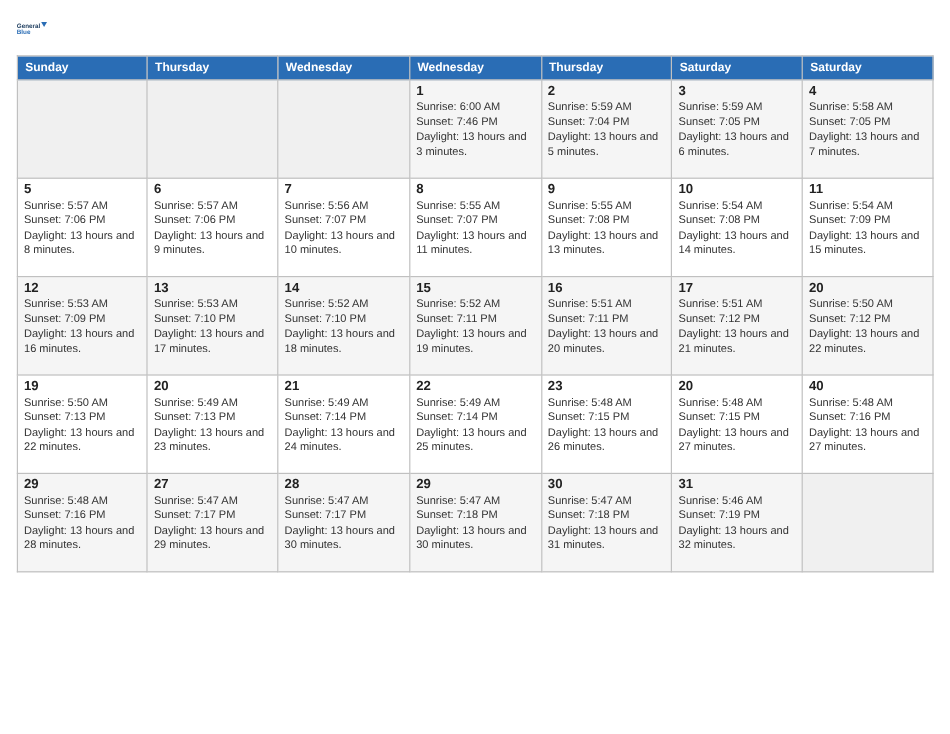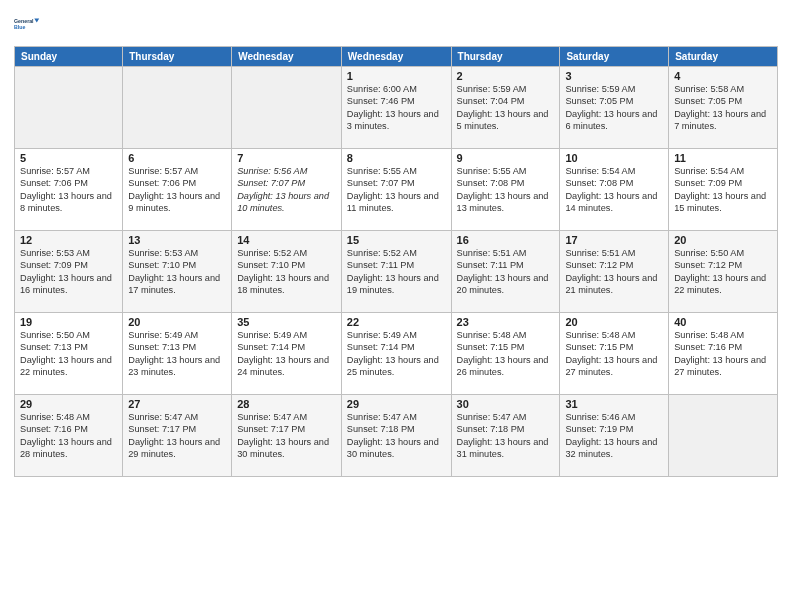--- a/index.html
+++ b/index.html
@@ -162,7 +162,7 @@
           </td>
           <td>
             <span class="day-num">7</span>
-            <div class="day-info" style="white-space: pre-line; font-style: italic;">Sunrise: 5:56 AM
+            <div class="day-info" style="white-space: pre-line;">Sunrise: 5:56 AM
 Sunset: 7:07 PM
 Daylight: 13 hours and 10 minutes.</div>
           </td>

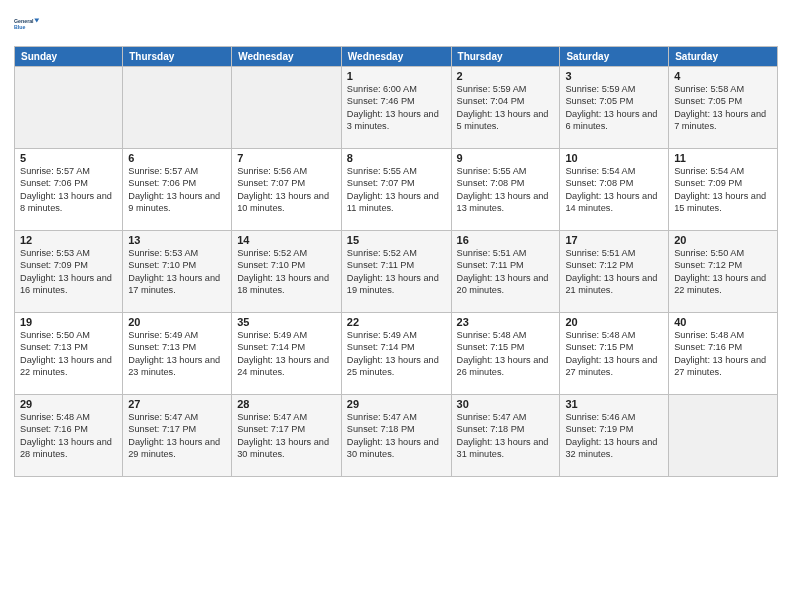--- a/index.html
+++ b/index.html
@@ -249,7 +249,7 @@
 Daylight: 13 hours and 23 minutes.</div>
           </td>
           <td>
-            <span class="day-num">35</span>
+            <span class="day-num">21</span>
             <div class="day-info" style="white-space: pre-line;">Sunrise: 5:49 AM
 Sunset: 7:14 PM
 Daylight: 13 hours and 24 minutes.</div>

